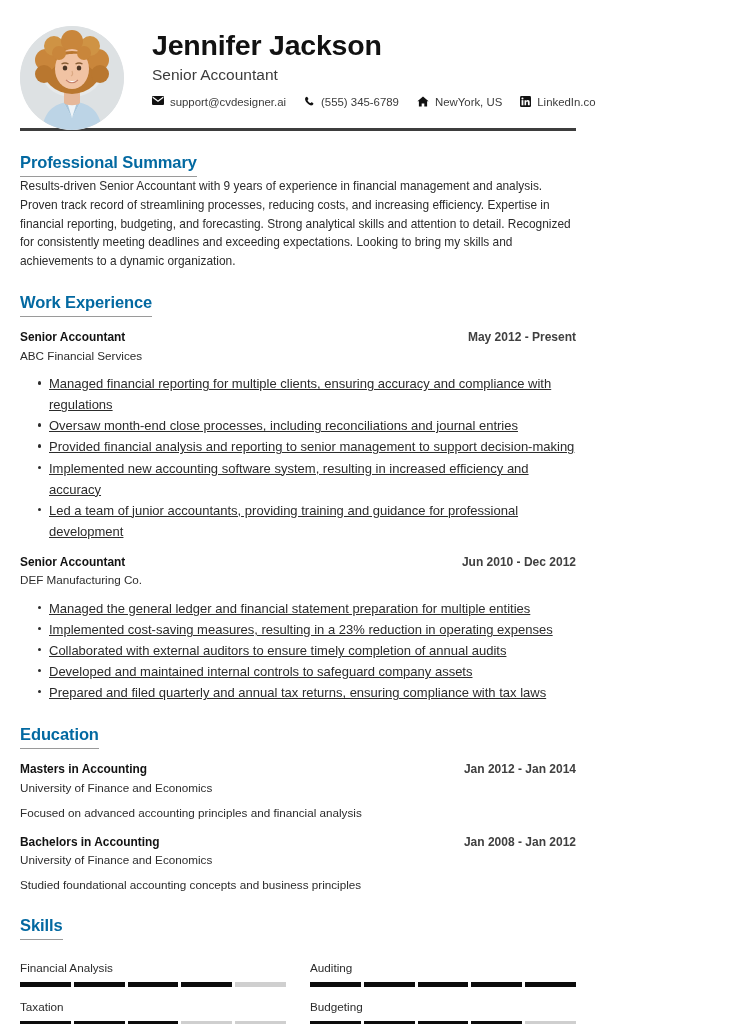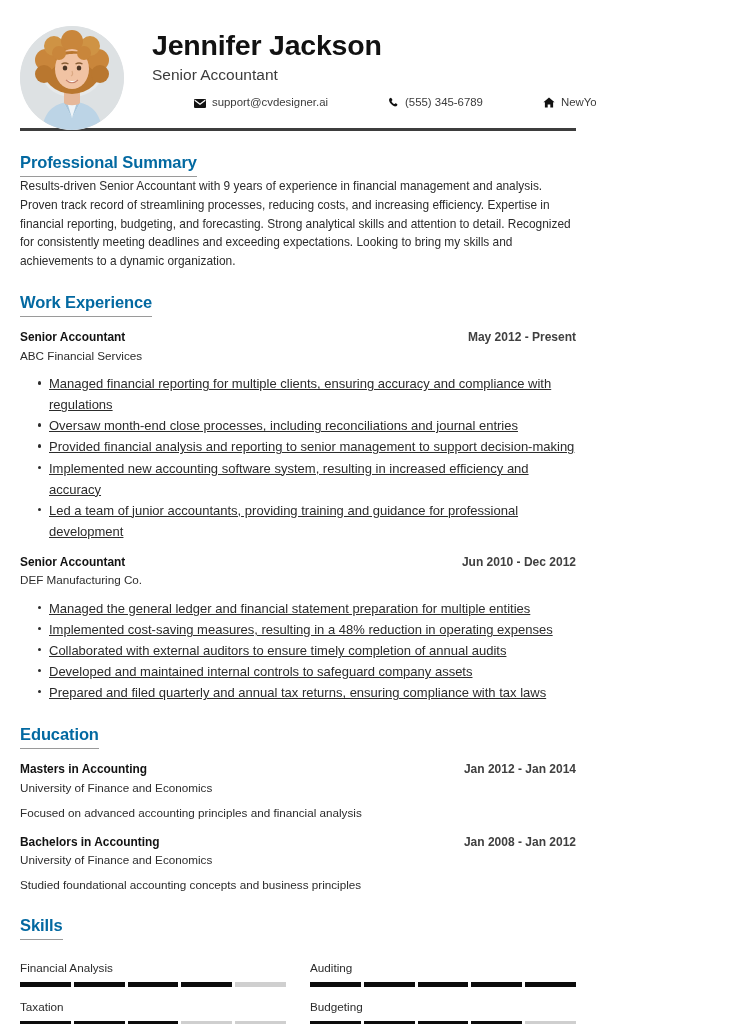--- a/index.html
+++ b/index.html
@@ -71,11 +71,10 @@
 
   .contact-item {
     display: flex;
-    align-items: flex-end;
+    align-items: flex-start;
     font-size: 11.4px;
     color: #3b3b3b;
     white-space: nowrap;
-    margin-left: 42px;
   }
   .contact-item .ci-icon {
     display: inline-flex;

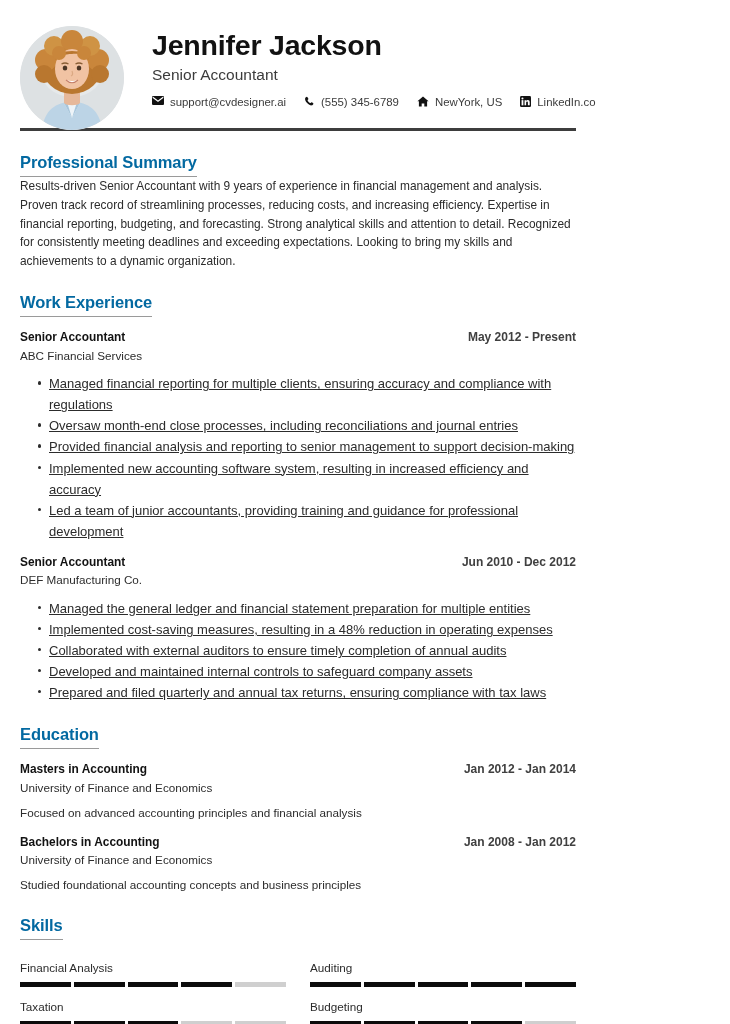--- a/index.html
+++ b/index.html
@@ -340,7 +340,7 @@
       <div class="entry-org">DEF Manufacturing Co.</div>
       <ul class="entry-bullets">
         <li>Managed the general ledger and financial statement preparation for multiple entities</li>
-        <li>Implemented cost-saving measures, resulting in a 48% reduction in operating expenses</li>
+        <li>Implemented cost-saving measures, resulting in a 23% reduction in operating expenses</li>
         <li>Collaborated with external auditors to ensure timely completion of annual audits</li>
         <li>Developed and maintained internal controls to safeguard company assets</li>
         <li>Prepared and filed quarterly and annual tax returns, ensuring compliance with tax laws</li>

